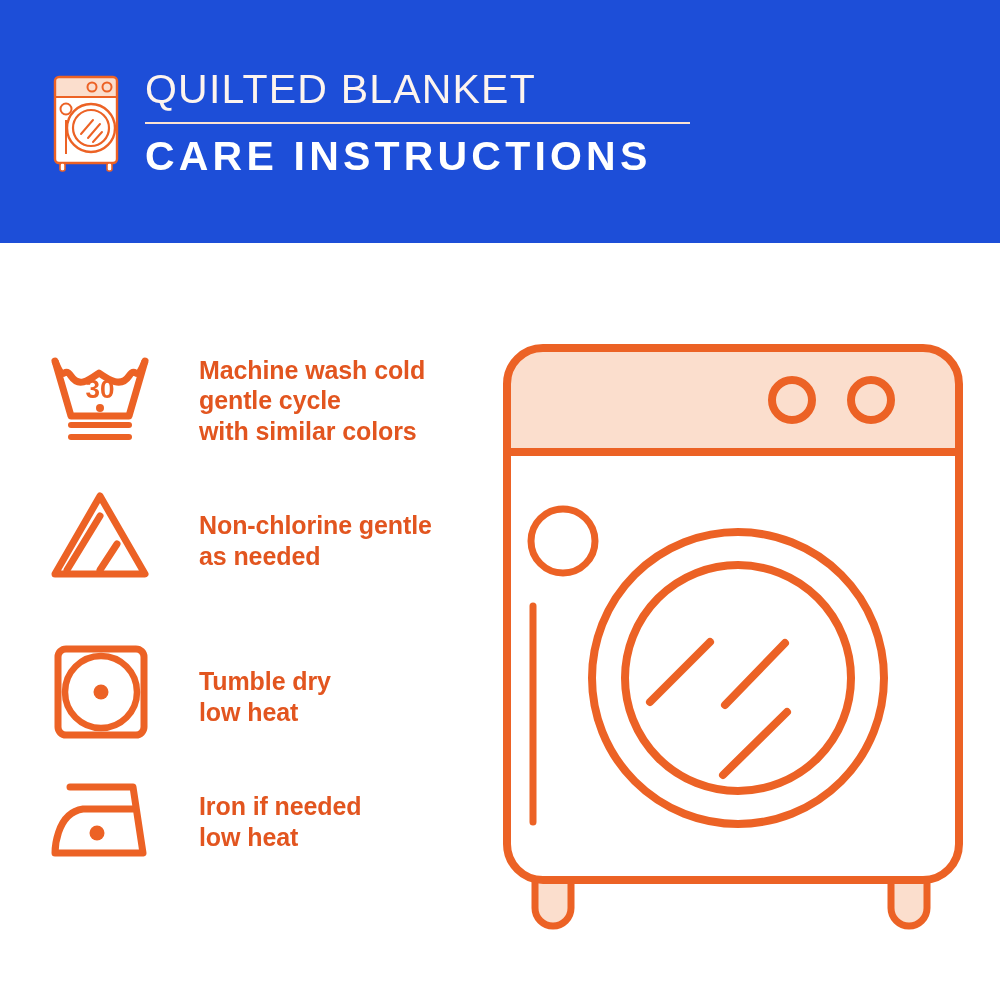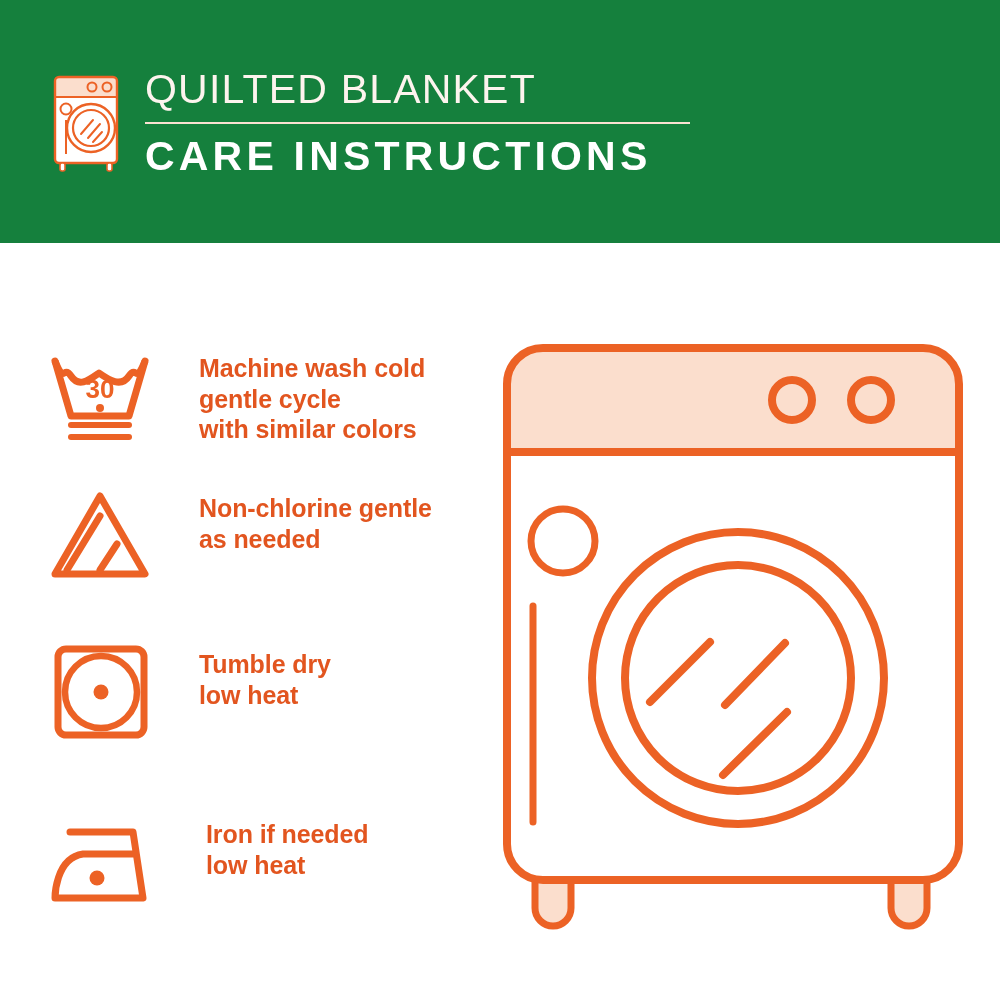--- a/index.html
+++ b/index.html
@@ -22,7 +22,7 @@
     top: 0;
     width: 1000px;
     height: 243px;
-    background: #15803d;
+    background: #1d4ed8;
     box-sizing: border-box;
   }
   .header-logo {

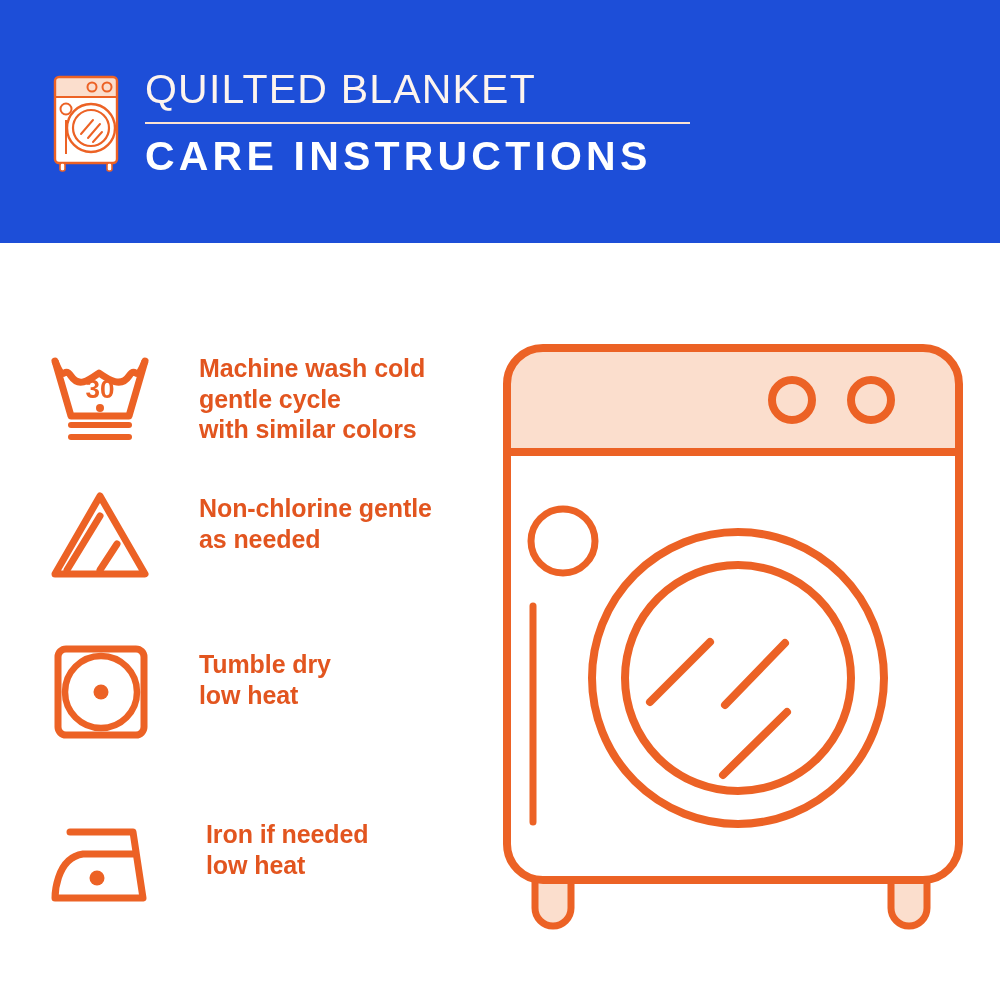--- a/index.html
+++ b/index.html
@@ -75,7 +75,7 @@
     left: 0;
     width: 480px;
     display: flex;
-    align-items: flex-start;
+    align-items: center;
   }
   .care-row-0 { top: 100px; }
   .care-row-1 { top: 240px; }

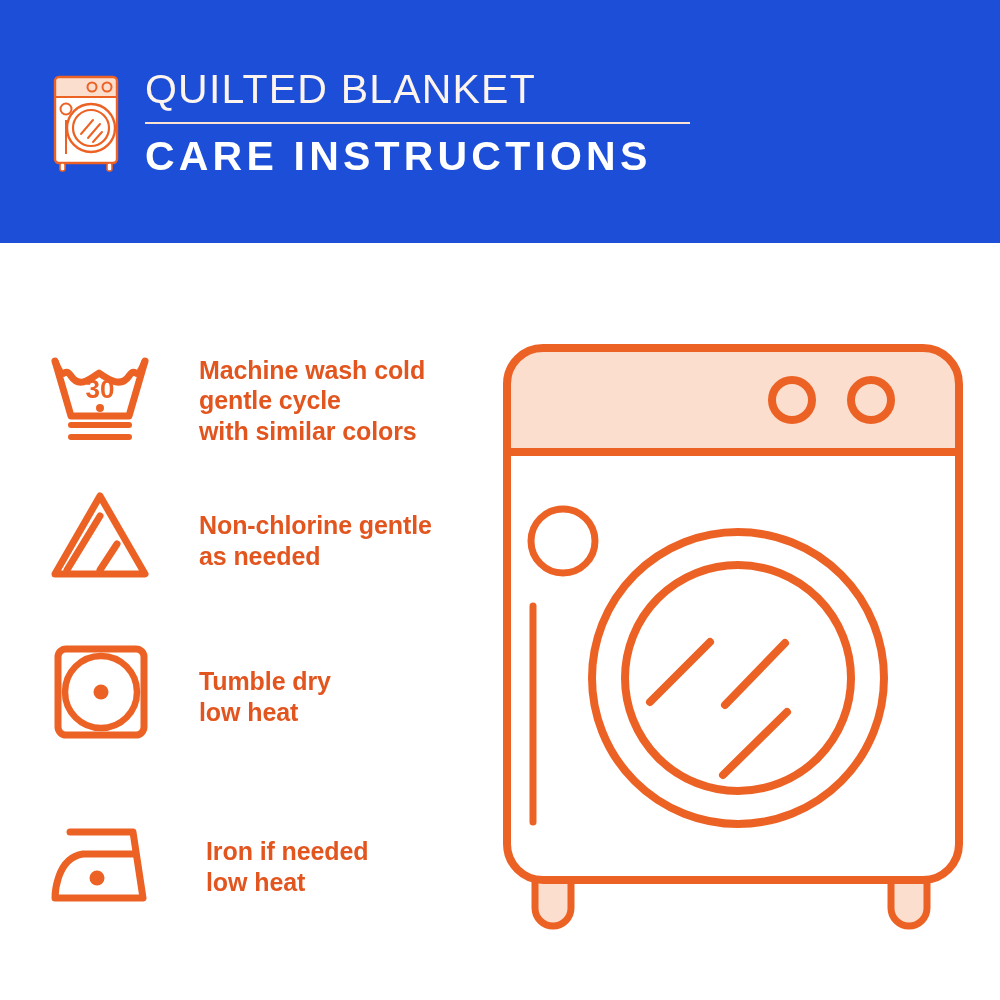--- a/index.html
+++ b/index.html
@@ -80,7 +80,7 @@
   .care-row-0 { top: 100px; }
   .care-row-1 { top: 240px; }
   .care-row-2 { top: 396px; }
-  .care-row-3 { top: 566px; gap: 7px; }
+  .care-row-3 { top: 521px; }
 
   .care-icon {
     width: 125px;

